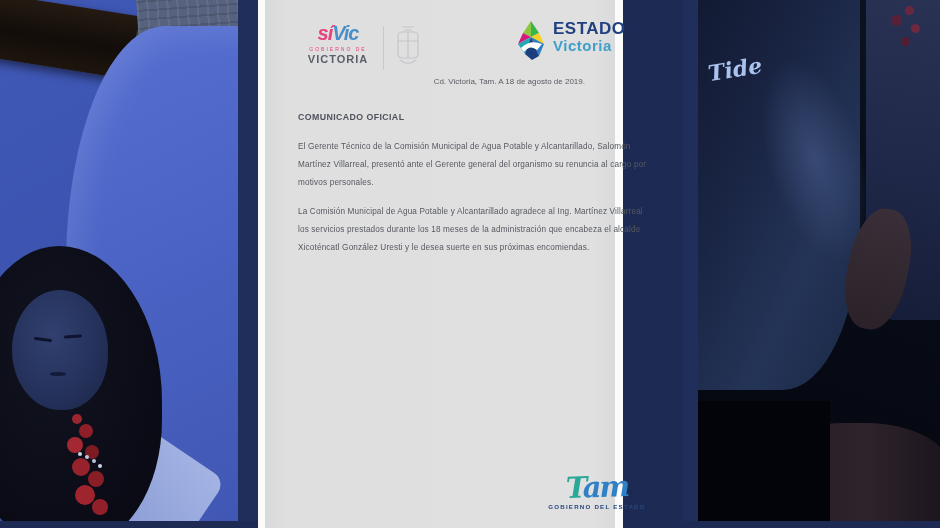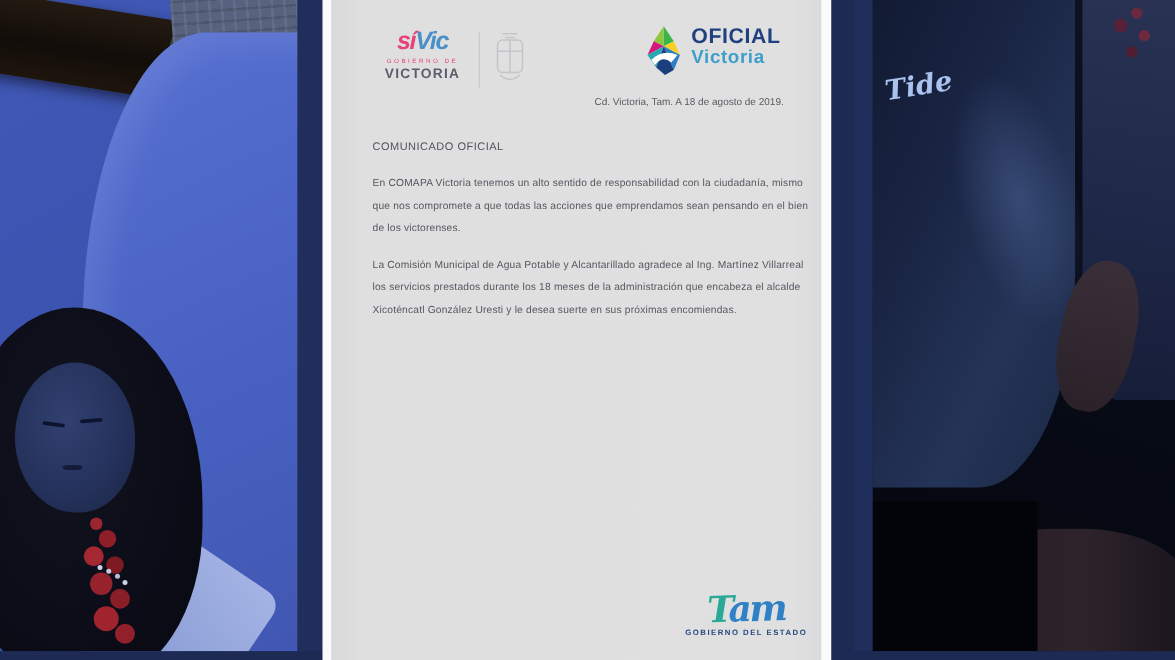--- a/index.html
+++ b/index.html
@@ -75,7 +75,7 @@
   .bottom-strip { position:absolute; left:0; bottom:0; width:940px; height:7px; background:#1c2a54; z-index:4; }
 
   
-  .center { position:absolute; left:258px; top:0; width:407px; height:528px; background:#fbfbfb; z-index:5; }
+  .center { position:absolute; left:258px; top:0; width:365px; height:528px; background:#fbfbfb; z-index:5; }
   .page { position:absolute; left:7px; right:8px; top:0; bottom:0;
           background:linear-gradient(90deg,#d8d9da,#dfdfe0 6%,#e0e0e1 94%,#d9dadb); }
 

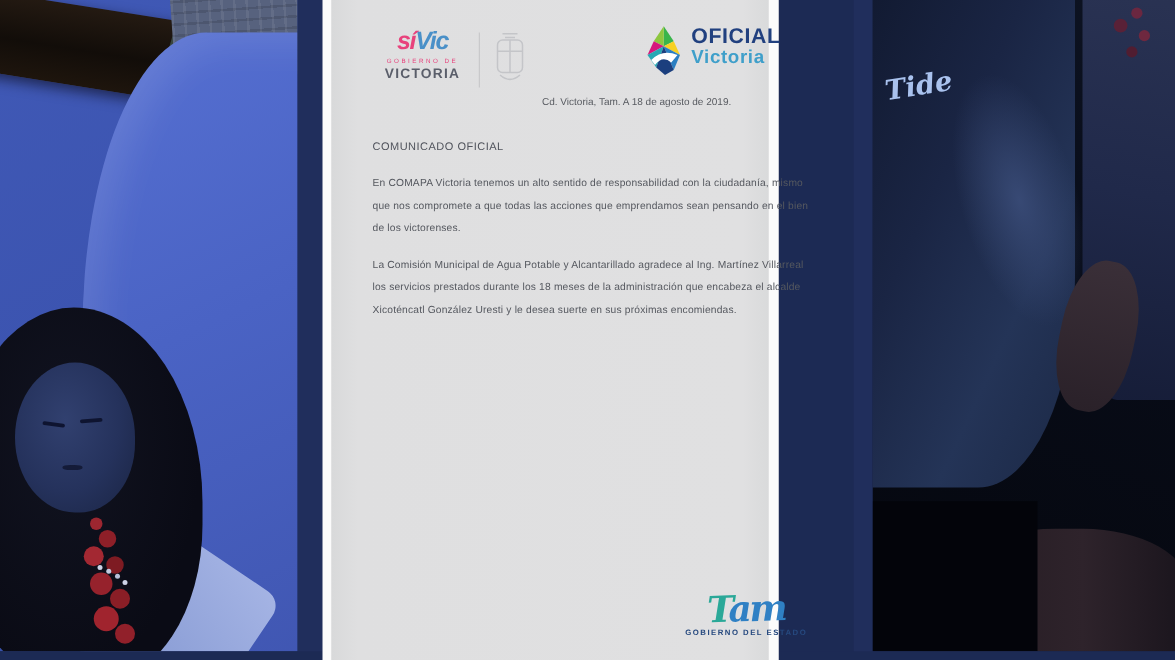--- a/index.html
+++ b/index.html
@@ -174,7 +174,7 @@
             <path d="M6,28 Q15,19 27,24 L22,30 Q15,24 9,32 Z" fill="#ffffff"></path>
           </svg>
           <div class="comapa-text">
-            <div class="comapa-name">OFICIAL</div>
+            <div class="comapa-name">ESTADO</div>
             <div class="comapa-city">Victoria</div>
           </div>
         </div>

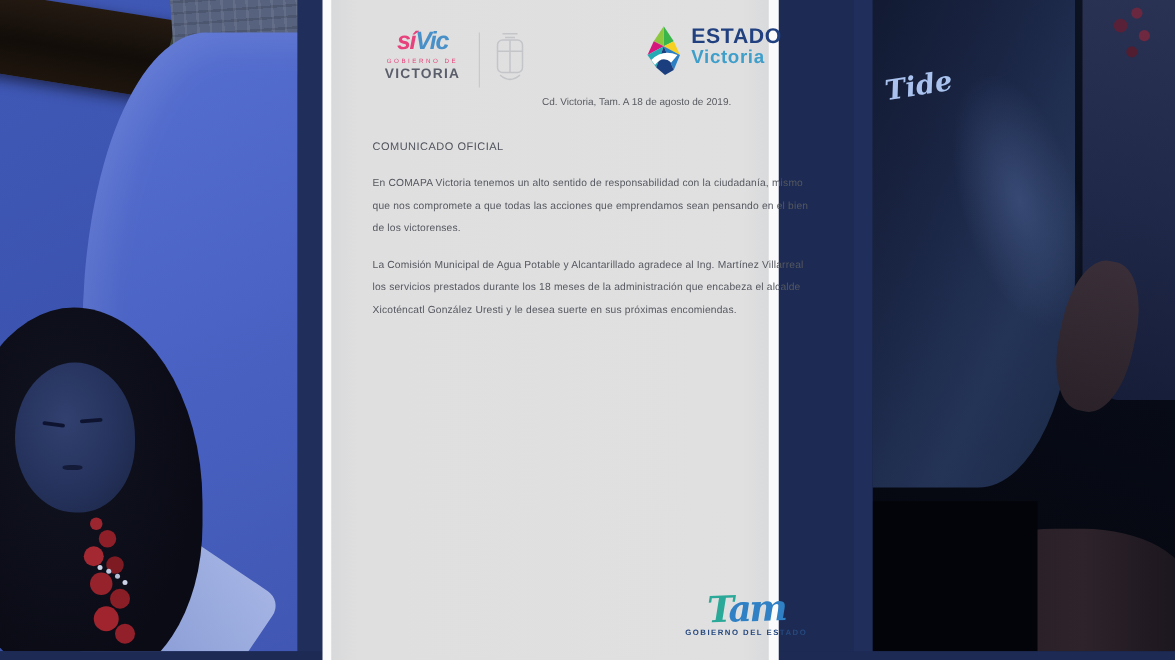--- a/index.html
+++ b/index.html
@@ -96,7 +96,7 @@
   .date-line { position:absolute; right:30px; top:77px; font-size:8px; color:#585b61;margin-left:20px; }
 
   .doc-body { position:absolute; left:33px; top:108px; width:352px; color:#55585f; }
-  .doc-title { font-size:8.8px; color:#4f525b; letter-spacing:.4px; line-height:18px; margin-bottom:12px; }
+  .doc-title { font-size:8.8px; color:#4f525b; letter-spacing:.4px; line-height:18px; margin-bottom:12px;font-weight:bold; }
   .doc-body p { font-size:8.2px; line-height:18.2px; letter-spacing:.15px; margin-bottom:10px; }
 
   .tam { position:absolute; left:280px; top:472px; width:104px; text-align:center; }

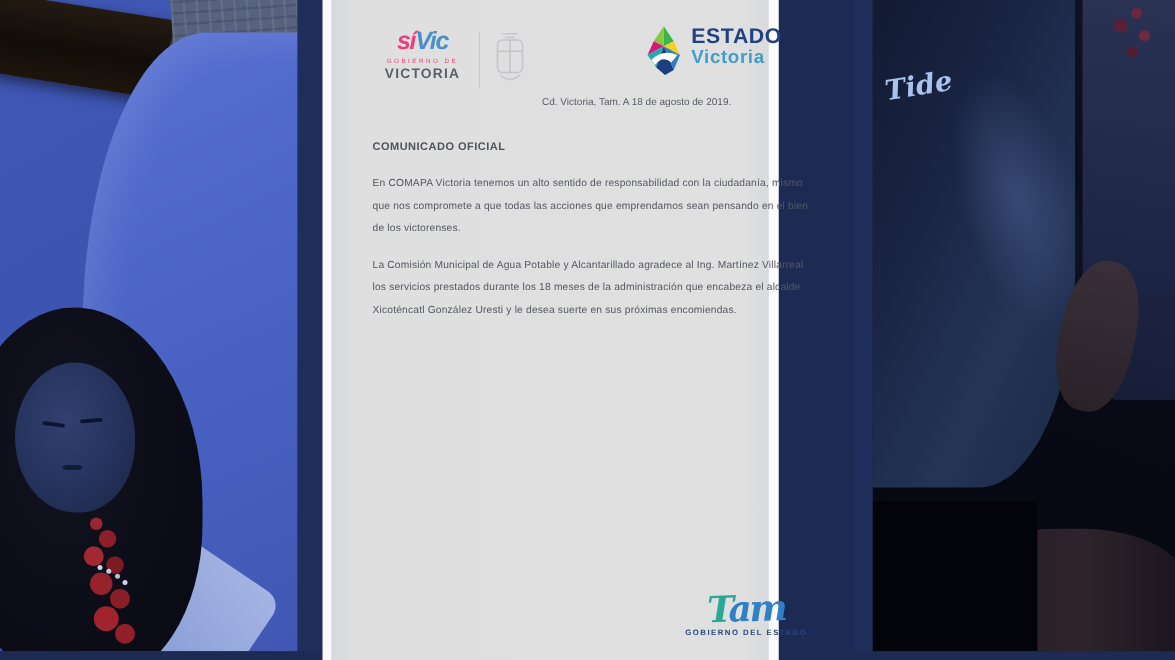--- a/index.html
+++ b/index.html
@@ -184,6 +184,7 @@
 
       <div class="doc-body">
         <div class="doc-title">COMUNICADO OFICIAL</div>
+        <p>El Gerente Técnico de la Comisión Municipal de Agua Potable y Alcantarillado, Salomón Martínez Villarreal, presentó ante el Gerente general del organismo su renuncia al cargo por motivos personales.</p>
         <p>En COMAPA Victoria tenemos un alto sentido de responsabilidad con la ciudadanía, mismo que nos compromete a que todas las acciones que emprendamos sean pensando en el bien de los victorenses.</p>
         <p>La Comisión Municipal de Agua Potable y Alcantarillado agradece al Ing. Martínez Villarreal los servicios prestados durante los 18 meses de la administración que encabeza el alcalde Xicoténcatl González Uresti y le desea suerte en sus próximas encomiendas.</p>
       </div>

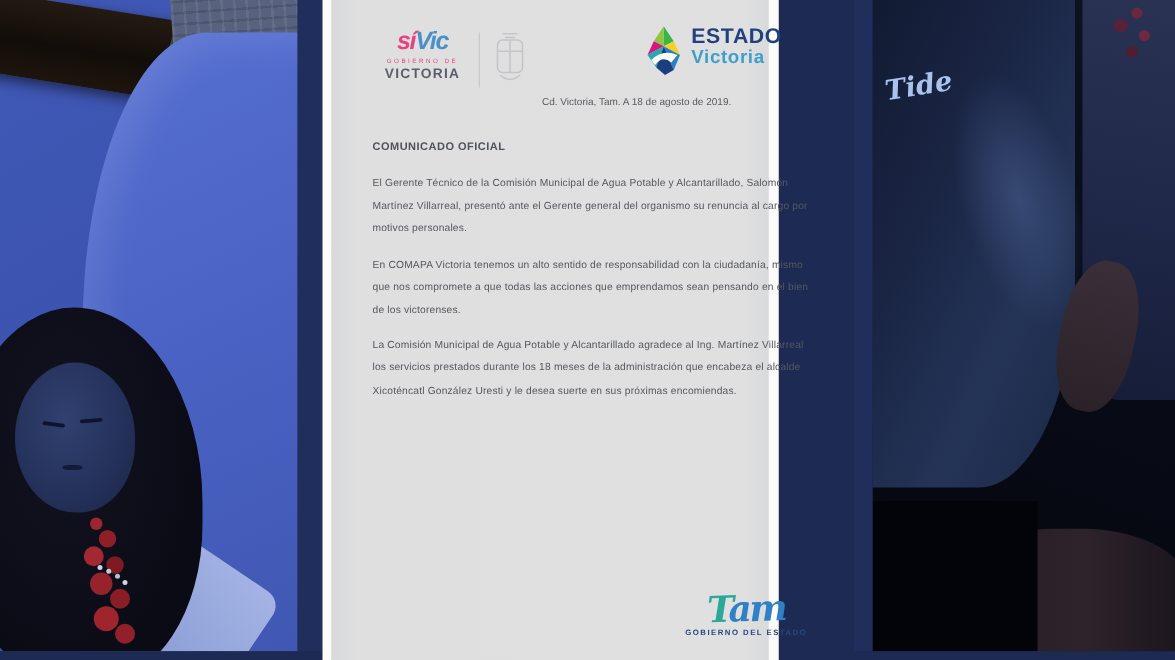--- a/index.html
+++ b/index.html
@@ -185,7 +185,6 @@
       <div class="doc-body">
         <div class="doc-title">COMUNICADO OFICIAL</div>
         <p>El Gerente Técnico de la Comisión Municipal de Agua Potable y Alcantarillado, Salomón Martínez Villarreal, presentó ante el Gerente general del organismo su renuncia al cargo por motivos personales.</p>
-        <p>En COMAPA Victoria tenemos un alto sentido de responsabilidad con la ciudadanía, mismo que nos compromete a que todas las acciones que emprendamos sean pensando en el bien de los victorenses.</p>
         <p>La Comisión Municipal de Agua Potable y Alcantarillado agradece al Ing. Martínez Villarreal los servicios prestados durante los 18 meses de la administración que encabeza el alcalde Xicoténcatl González Uresti y le desea suerte en sus próximas encomiendas.</p>
       </div>
 

